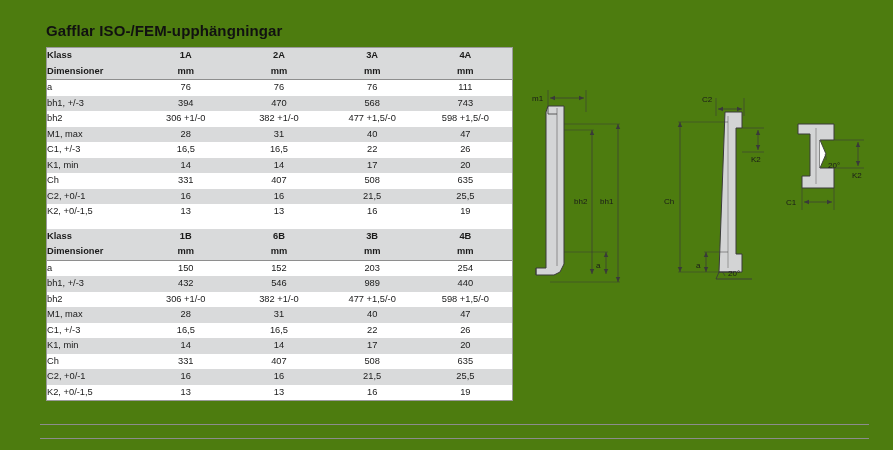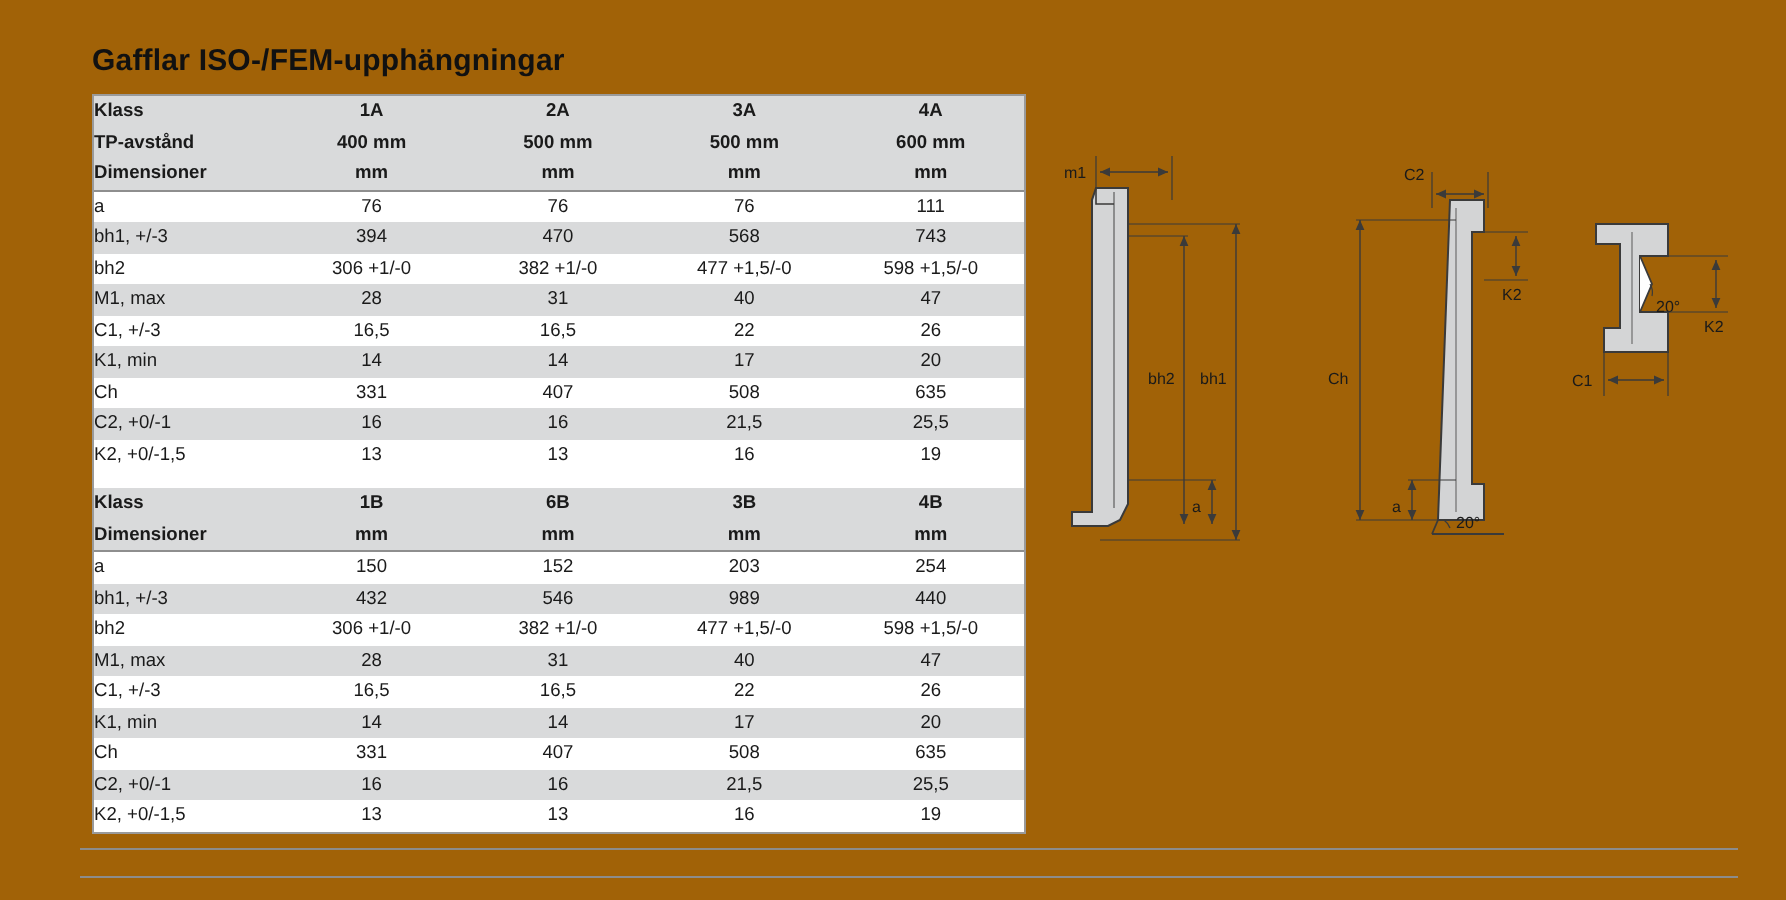--- a/index.html
+++ b/index.html
@@ -18,7 +18,7 @@
   .page {
     position: absolute;
     inset: 0;
-    background: #a16207;
+    background: #4d7c0f;
   }
   
   .title {

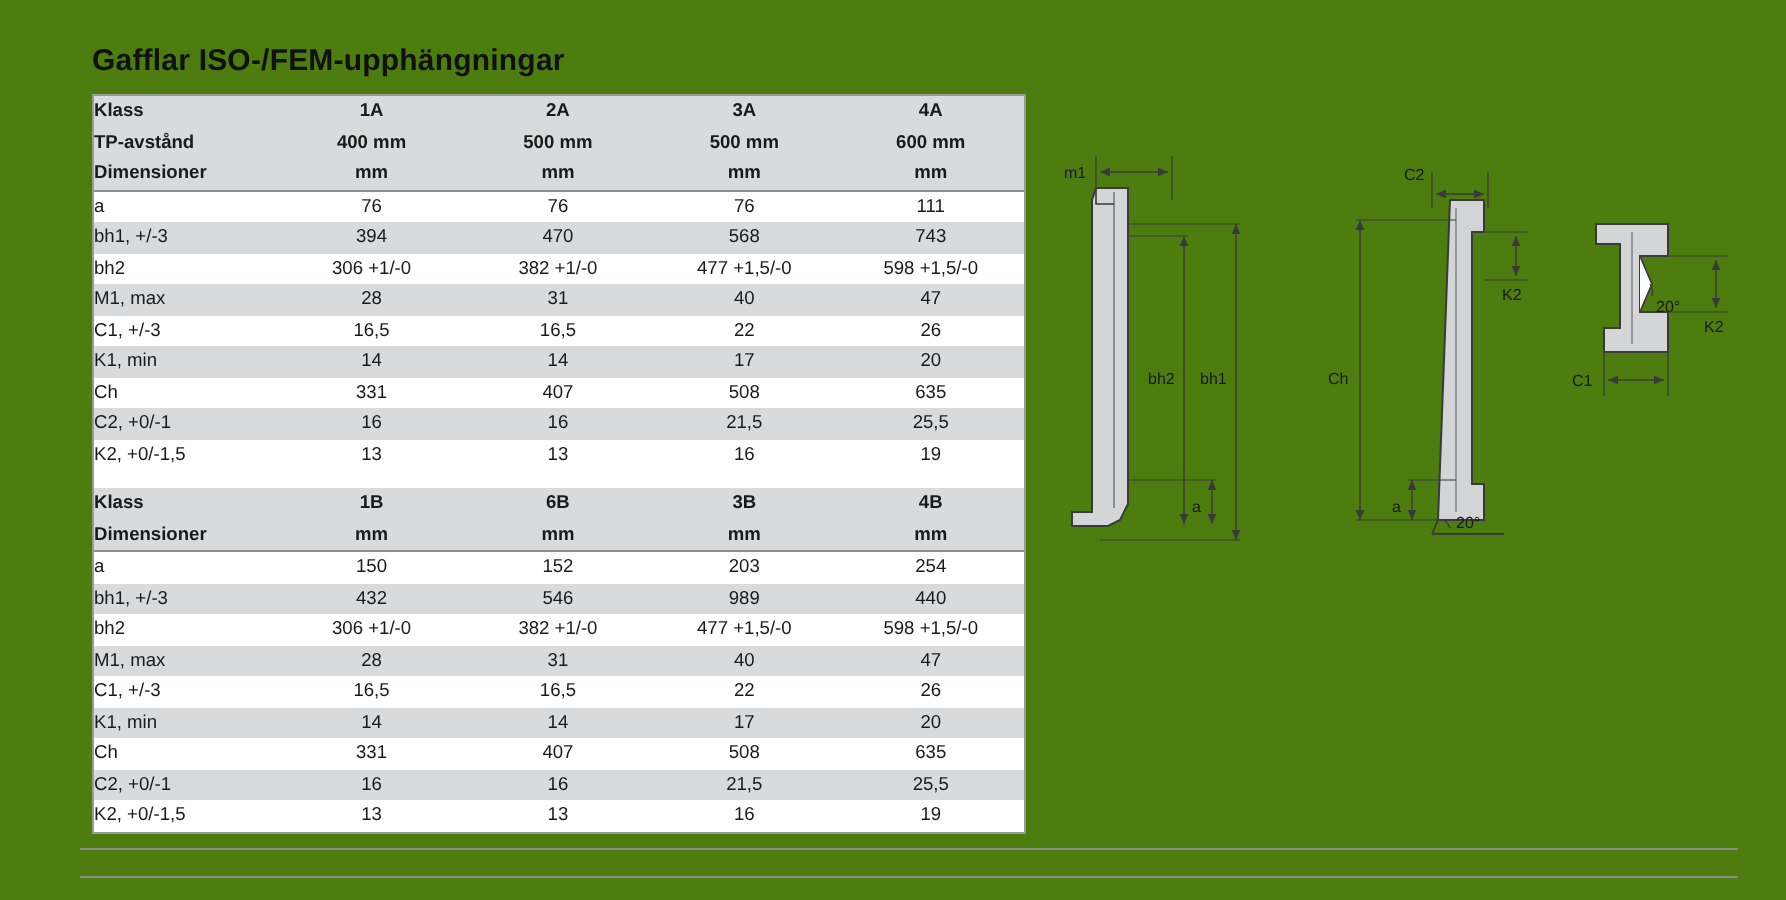--- a/index.html
+++ b/index.html
@@ -122,13 +122,6 @@
           <td class="v">4A</td>
         </tr>
         <tr class="head shade">
-          <td class="lbl">TP-avstånd</td>
-          <td class="v">400 mm</td>
-          <td class="v">500 mm</td>
-          <td class="v">500 mm</td>
-          <td class="v">600 mm</td>
-        </tr>
-        <tr class="head shade">
           <td class="lbl">Dimensioner</td>
           <td class="v">mm</td>
           <td class="v">mm</td>

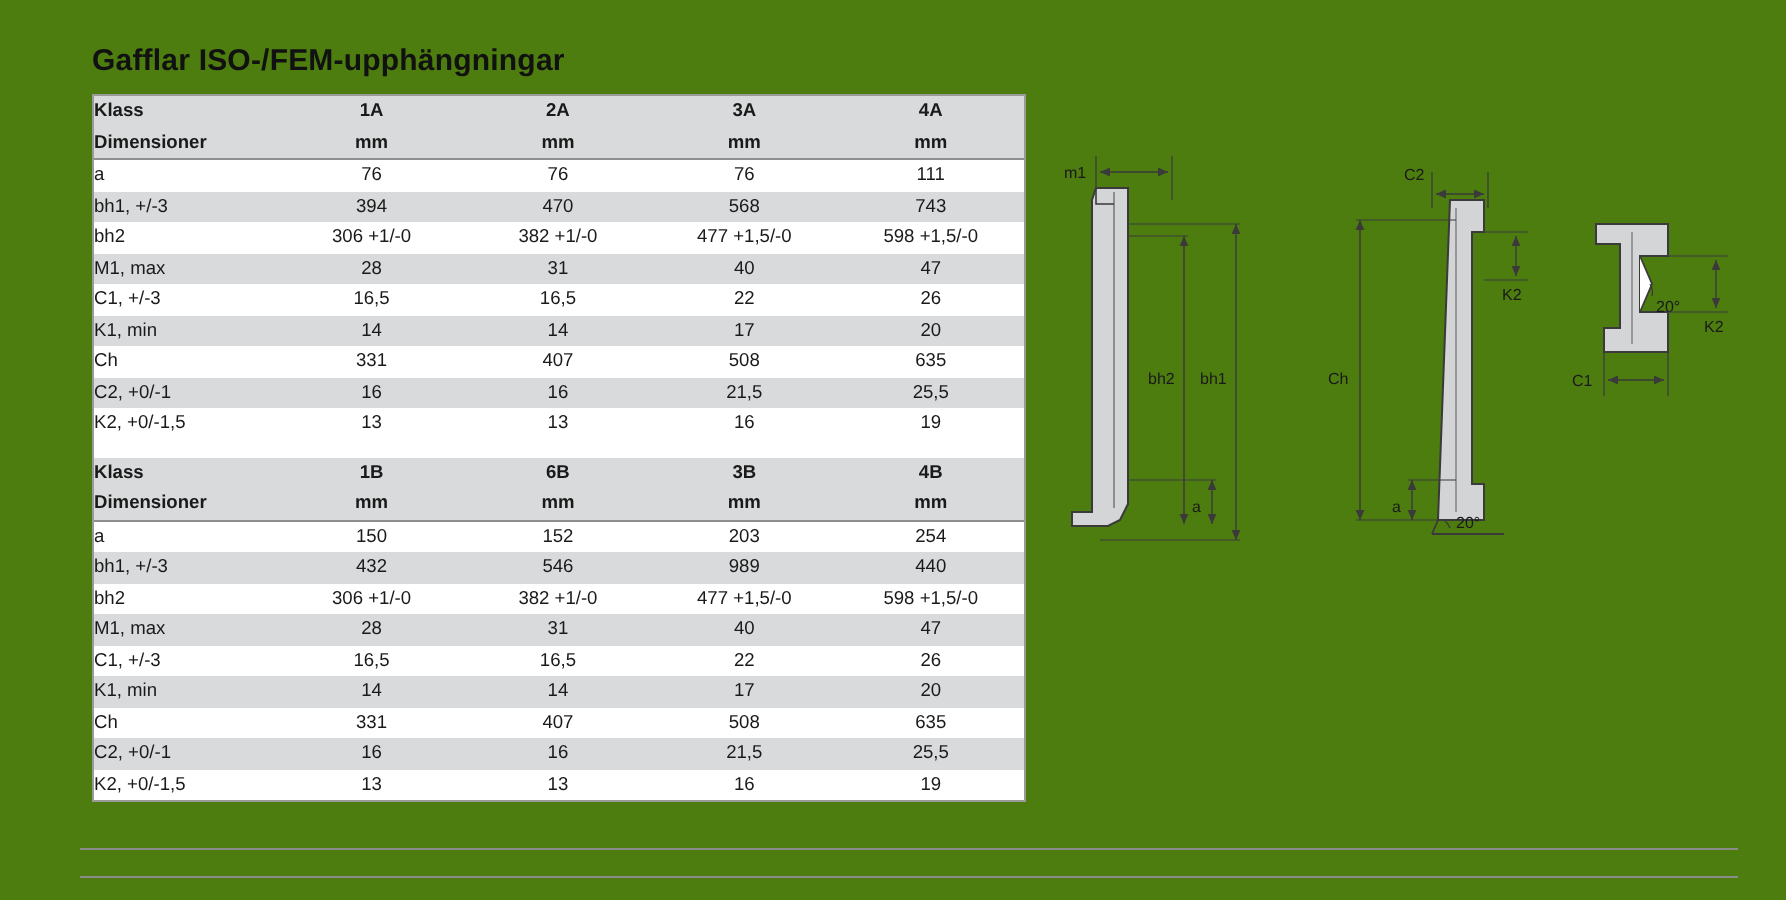--- a/index.html
+++ b/index.html
@@ -82,7 +82,7 @@
   .drawings {
     position: absolute;
     left: 520px;
-    top: 64px;
+    top: 76px;
     width: 360px;
     height: 240px;
   }

